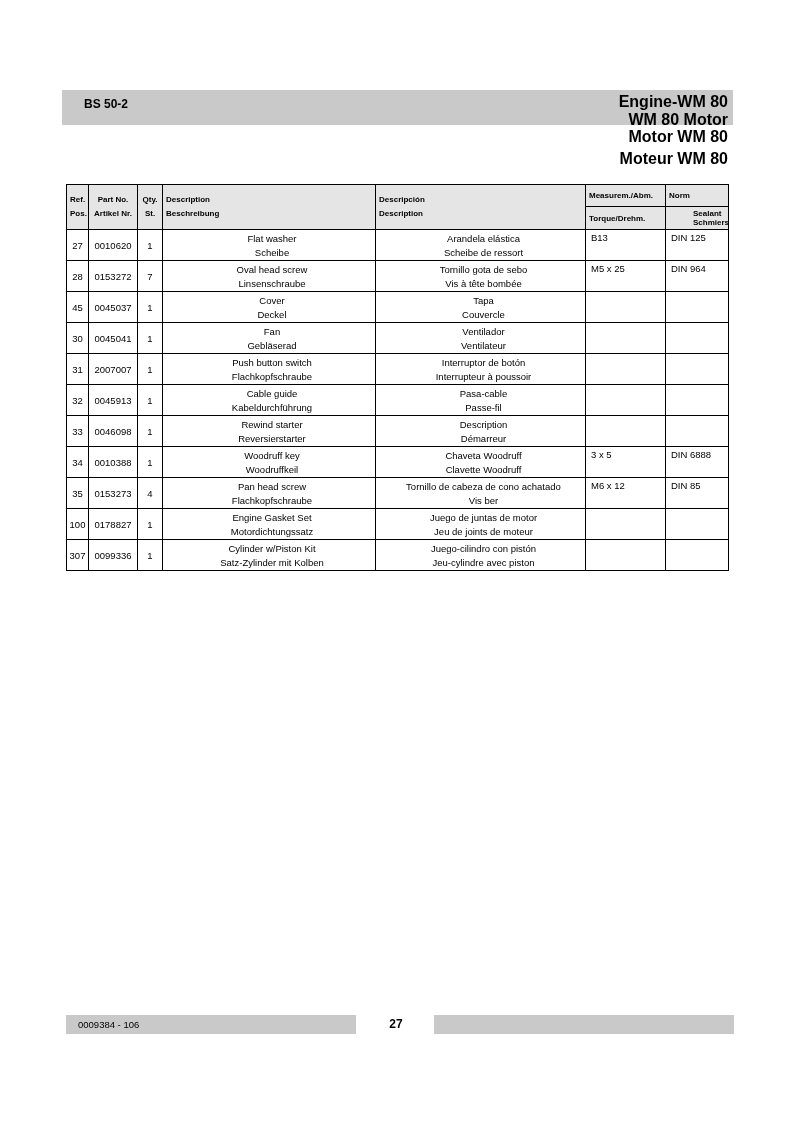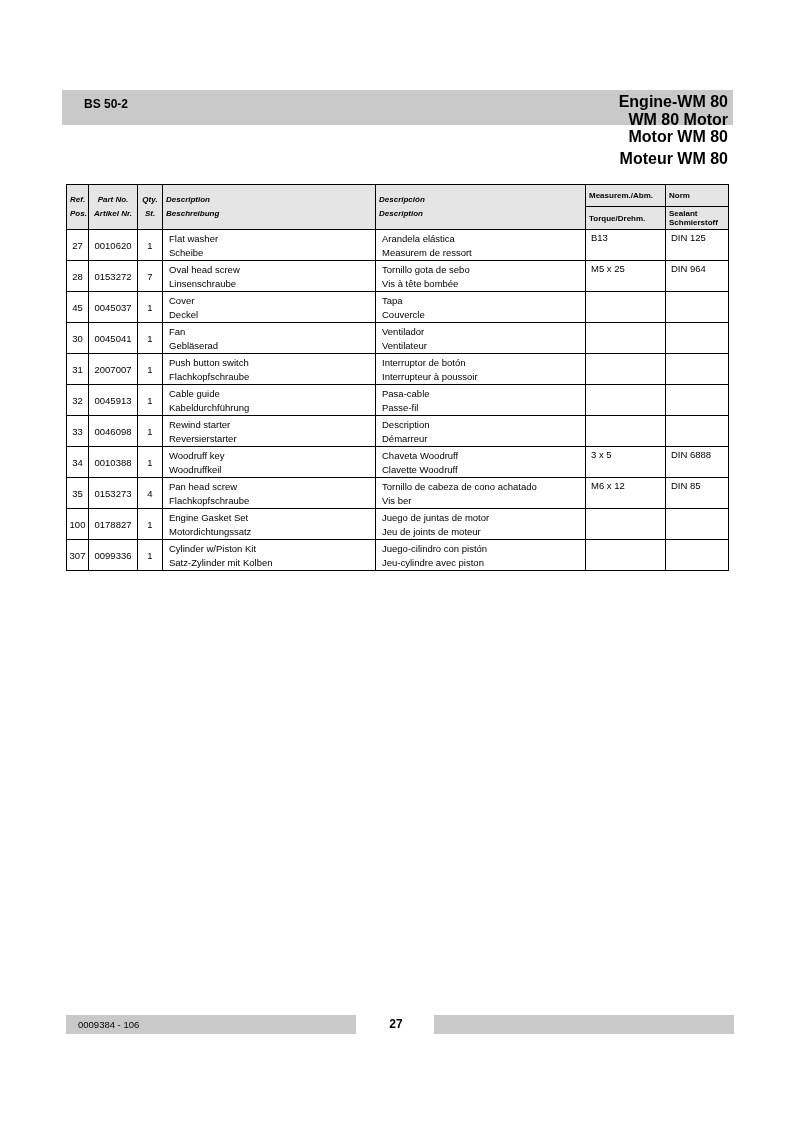--- a/index.html
+++ b/index.html
@@ -52,7 +52,7 @@
     height: 22px;
   }
   .parts-table thead th.th-center { text-align: center; }
-  .parts-table thead th.th-stacked div { line-height: 14px; font-style: italic; }
+  .parts-table thead th.th-stacked div { line-height: 14px; }
   .parts-table thead th.th-sub div { line-height: 9px; }
 
   .col-ref   { width: 22px; }

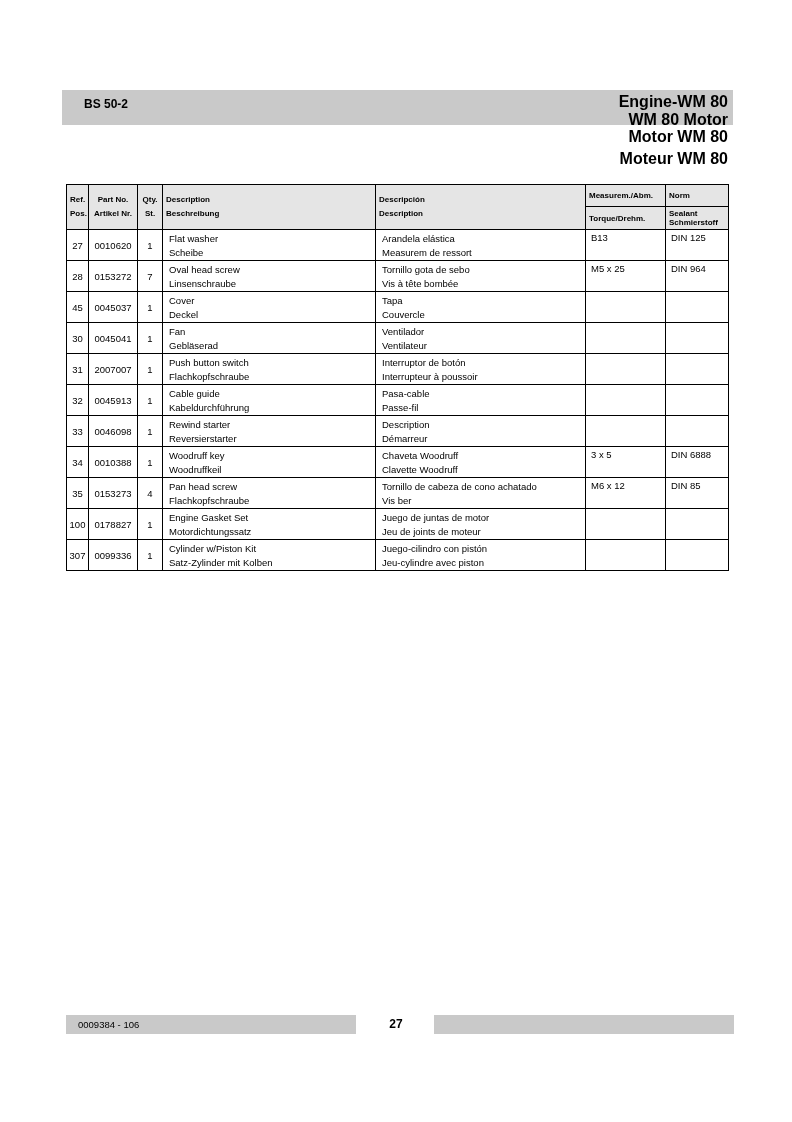--- a/index.html
+++ b/index.html
@@ -53,7 +53,7 @@
   }
   .parts-table thead th.th-center { text-align: center; }
   .parts-table thead th.th-stacked div { line-height: 14px; }
-  .parts-table thead th.th-sub div { line-height: 9px; }
+  .parts-table thead th.th-sub div { line-height: 9px; margin-left: 24px; }
 
   .col-ref   { width: 22px; }
   .col-part  { width: 49px; }

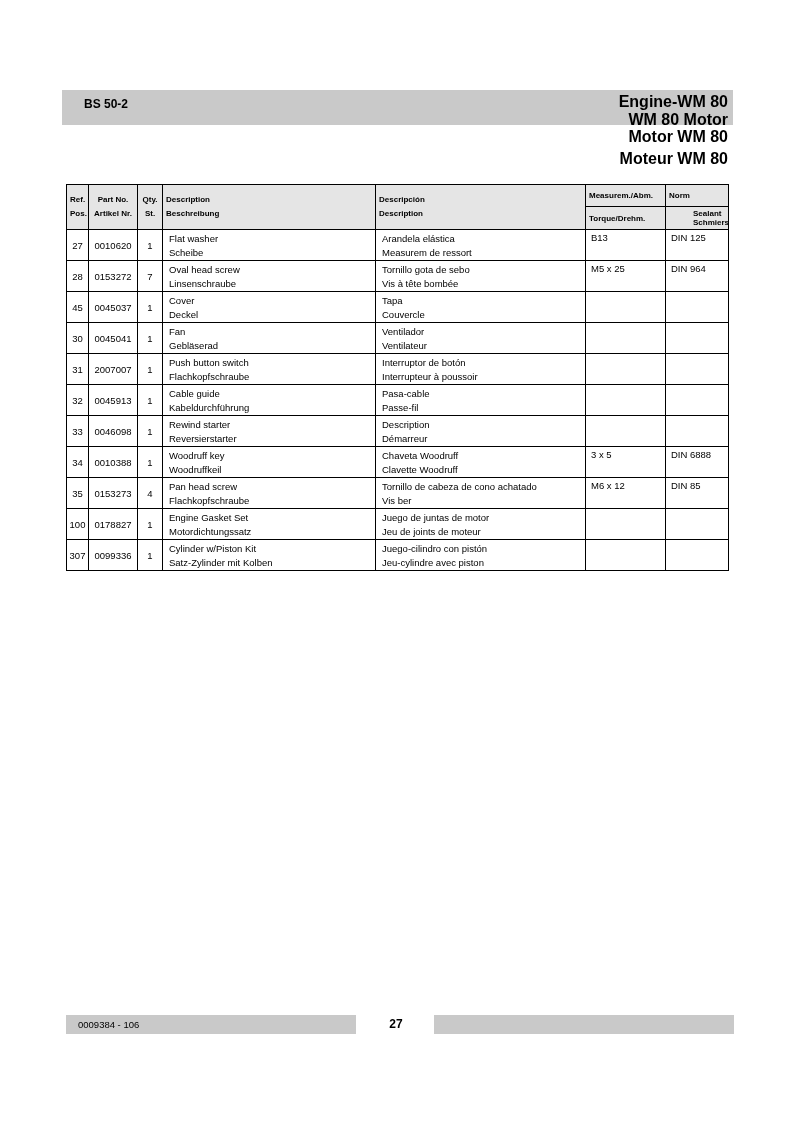--- a/index.html
+++ b/index.html
@@ -74,7 +74,7 @@
     vertical-align: top;
     padding: 2px 0 0 6px;
   }
-  .td-desc div { line-height: 13.5px; white-space: nowrap; }
+  .td-desc div { line-height: 13.5px; white-space: nowrap; text-align: center; }
   .td-val {
     vertical-align: top;
     padding: 2px 0 0 5px;

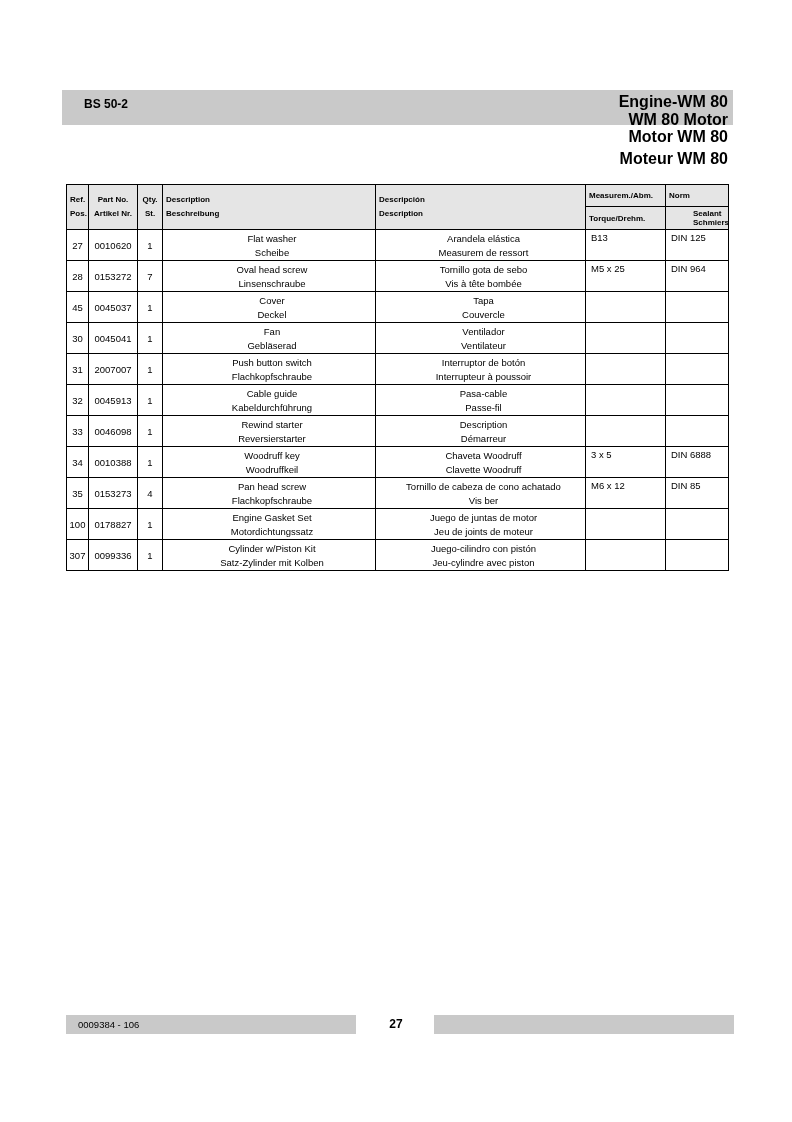--- a/index.html
+++ b/index.html
@@ -166,7 +166,7 @@
     </td>
     <td class="td-desc">
       <div>Arandela elástica</div>
-      <div>Measurem de ressort</div>
+      <div>Scheibe de ressort</div>
     </td>
     <td class="td-val">B13</td>
     <td class="td-val">DIN 125</td>

